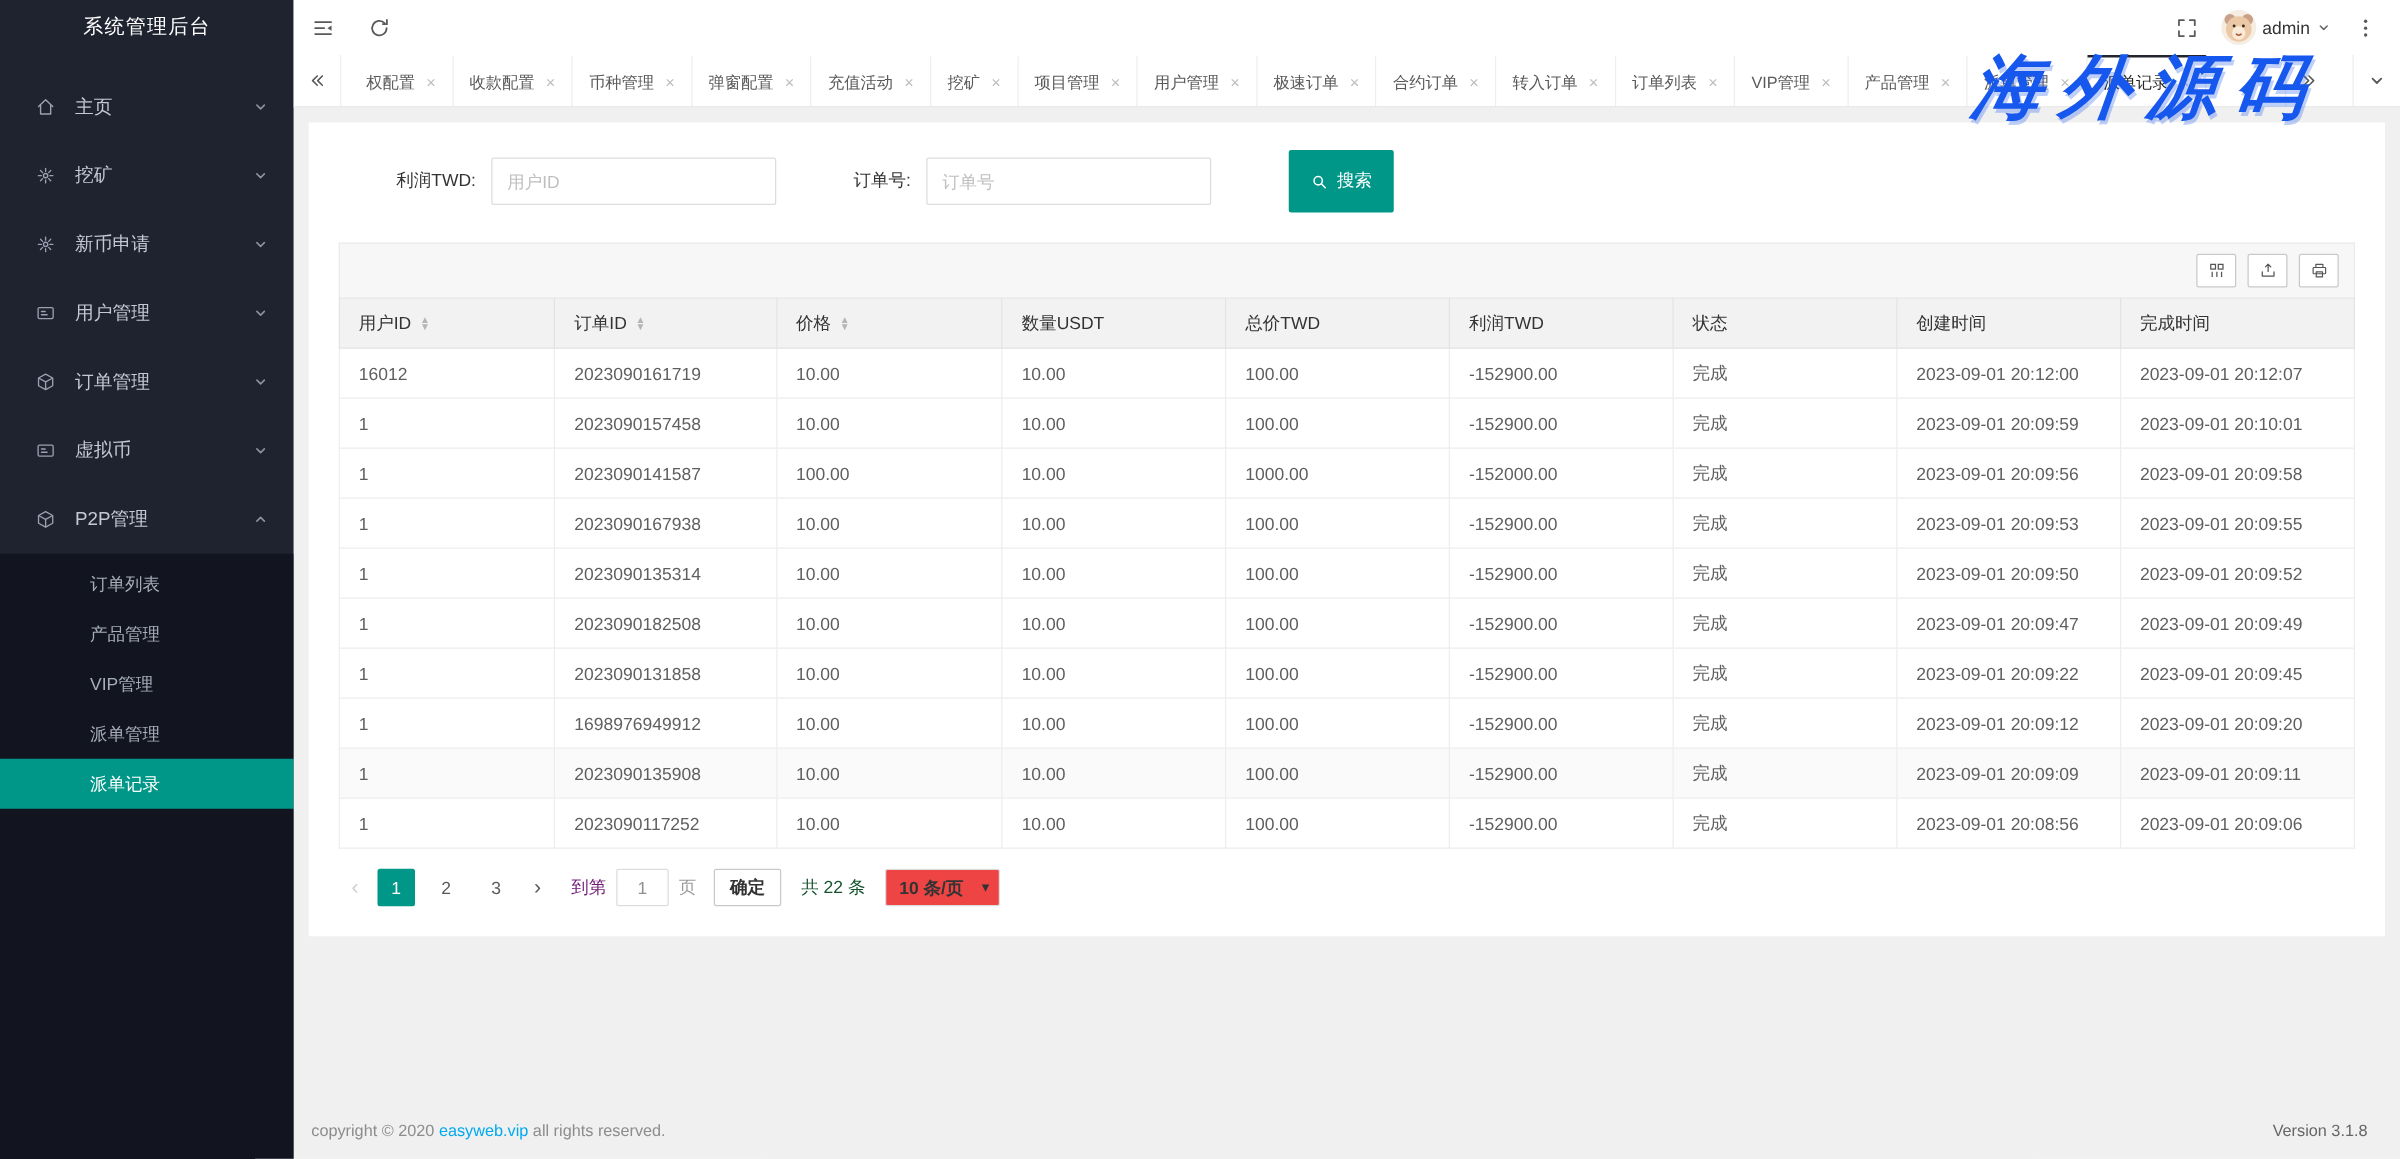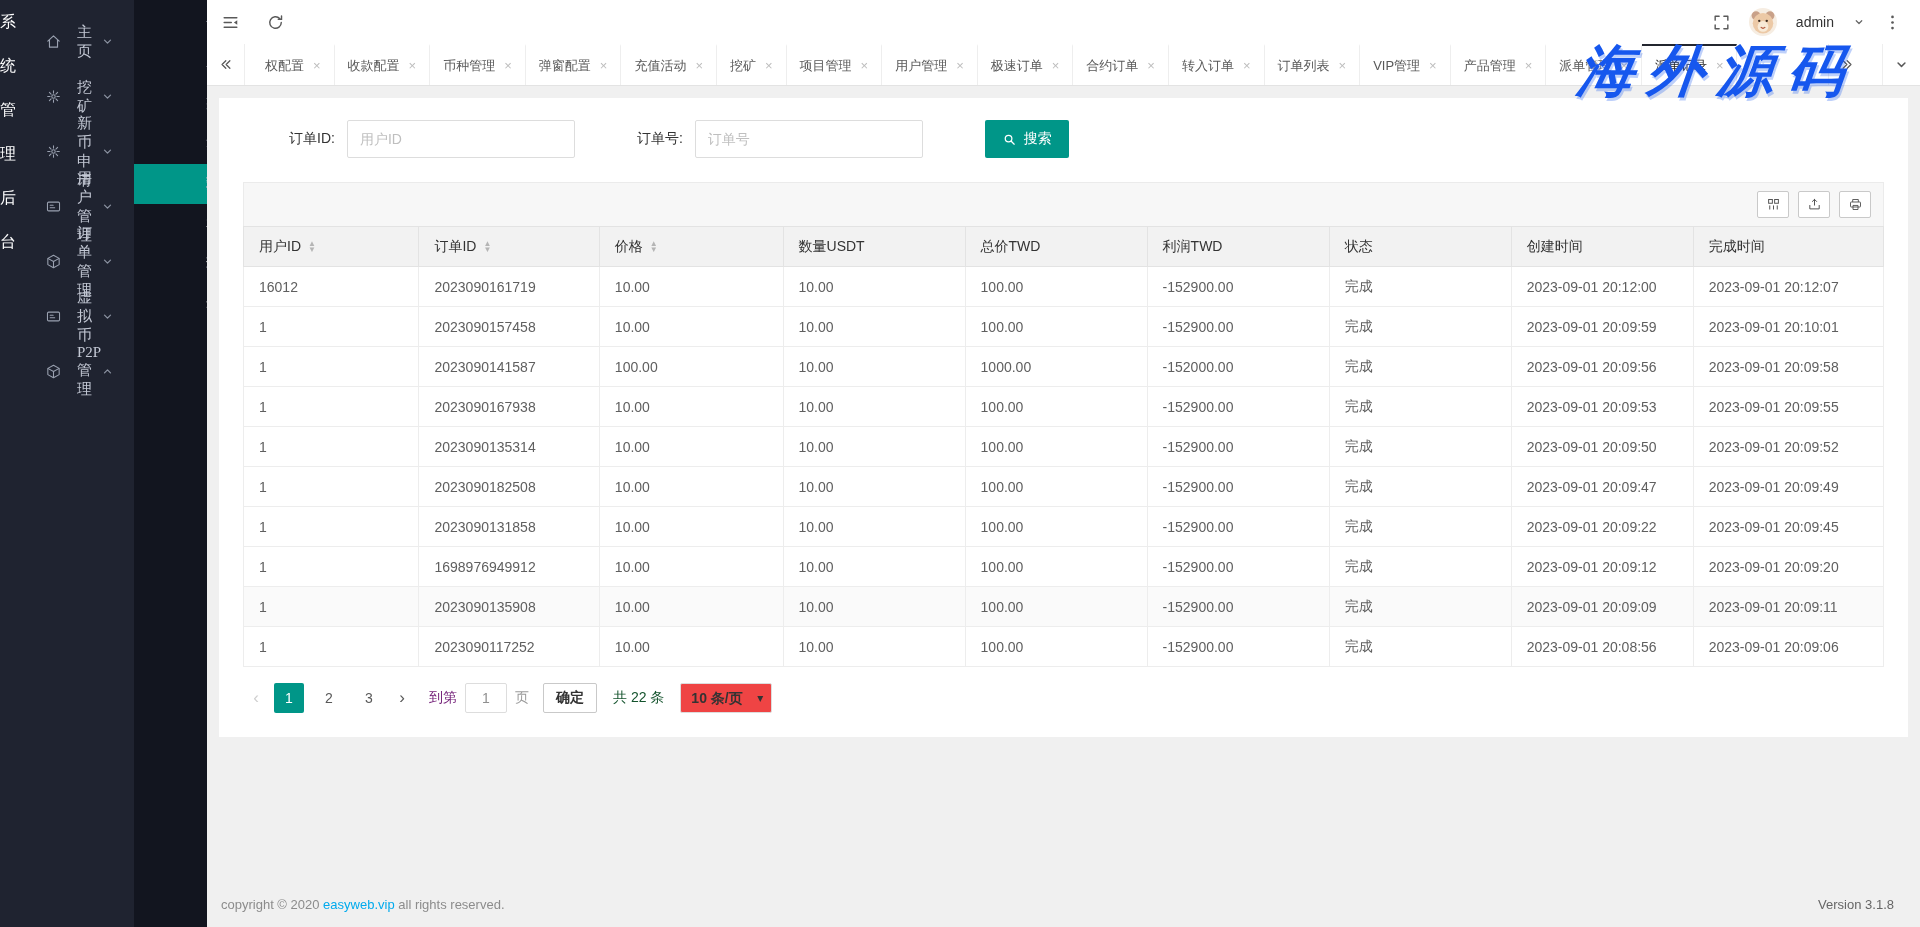--- a/index.html
+++ b/index.html
@@ -8,7 +8,7 @@
   .app { display:flex; width:1920px; height:927px; }
 
   
-  .sidebar { width:207px; flex:none; background:#1f2330; display:flex; flex-direction:row;font-family:Liberation Serif, serif; }
+  .sidebar { width:235px; flex:none; background:#1f2330; display:flex; flex-direction:column; }
   .side-title { height:44px; line-height:44px; text-align:center; color:#fff; font-size:16px; letter-spacing:1px; }
   .side-nav { padding-top:14px; }
   .side-item { height:55px; display:flex; align-items:center; padding:0 20px 0 28px; color:#c3c8d4; font-size:15px; cursor:pointer; }

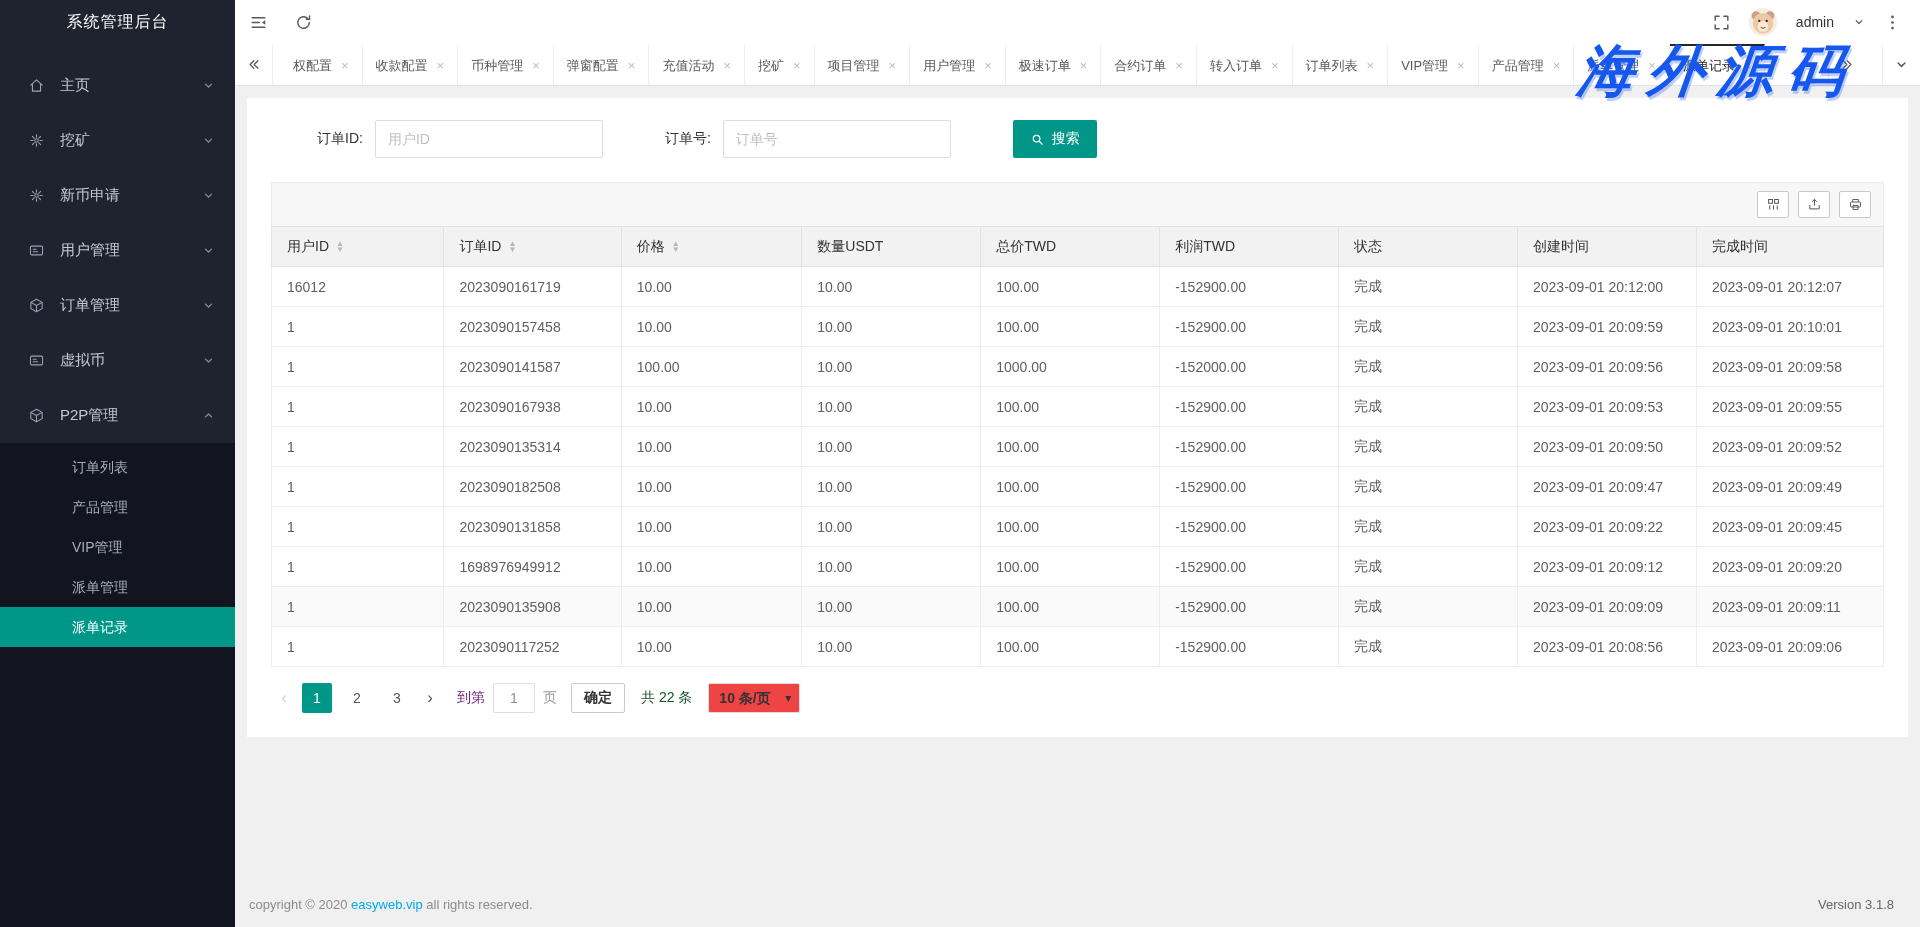--- a/index.html
+++ b/index.html
@@ -30,7 +30,7 @@
   .tb-left { display:flex; align-items:center; gap:26px; }
   .tb-right { margin-left:auto; display:flex; align-items:center; gap:18px; }
   .avatar { width:28px; height:28px; border-radius:50%; background:#f6ede2; flex:none; }
-  .admin-name { font-size:14px; color:#333; display:flex; align-items:center; gap:19px; cursor:pointer; }
+  .admin-name { font-size:14px; color:#333; display:flex; align-items:center; gap:5px; cursor:pointer; }
   .admin-name .si-chev { width:12px; height:12px; color:#666; }
 
   

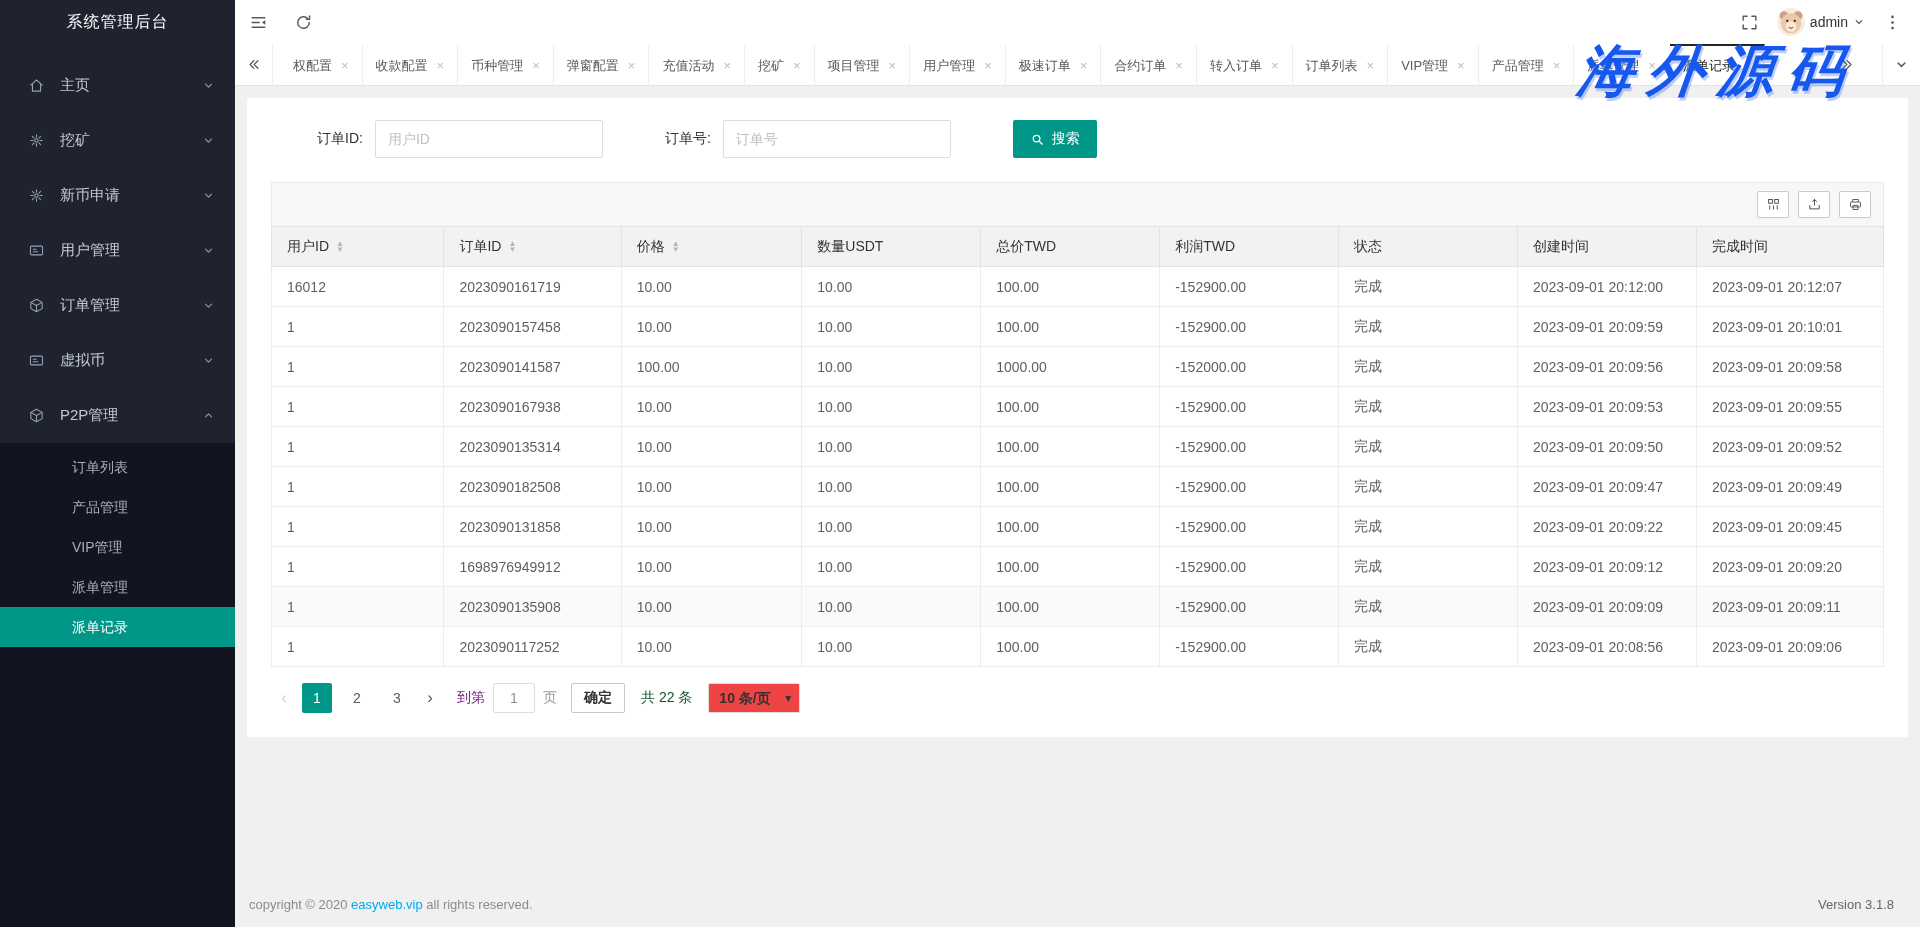--- a/index.html
+++ b/index.html
@@ -410,7 +410,7 @@
       <div class="card">
 
         <div class="search-row">
-          <label class="lbl-user">订单ID:</label>
+          <label class="lbl-user">利润TWD:</label>
           <input type="text" placeholder="用户ID" style="">
           <label class="lbl-order">订单号:</label>
           <input type="text" placeholder="订单号" style="">

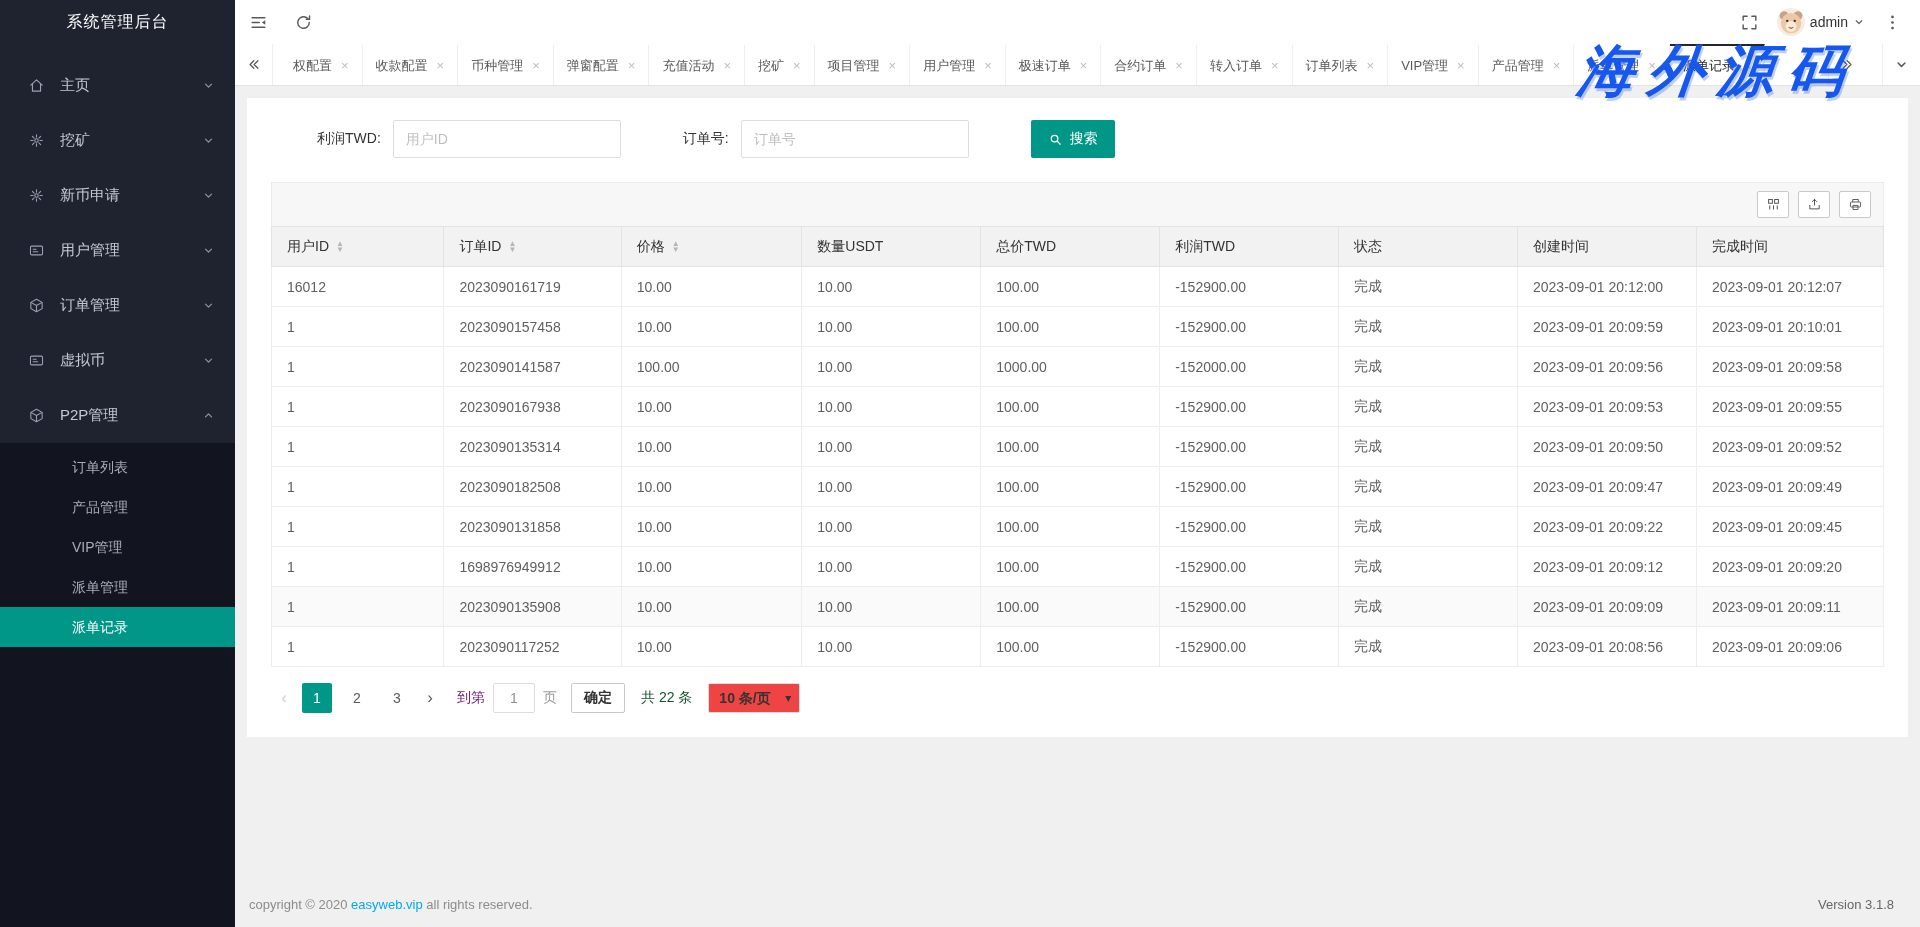--- a/index.html
+++ b/index.html
@@ -56,7 +56,7 @@
   .lbl-order { margin-left:62px;text-align:right; }
   .search-row input[type=text] { width:228px; height:38px; border:1px solid #ddd; border-radius:2px; padding:0 12px; font-size:14px; color:#333; outline:none; }
   .search-row input::placeholder { color:#bfbfbf; }
-  .btn-search { margin-left:62px; height:38px; padding:0 17px; background:#009688; border:none; border-radius:2px; color:#fff; font-size:14px; display:flex; align-items:center; gap:7px; cursor:pointer; }
+  .btn-search { margin-left:62px; height:50px; padding:0 17px; background:#009688; border:none; border-radius:2px; color:#fff; font-size:14px; display:flex; align-items:center; gap:7px; cursor:pointer; }
   .btn-search svg { width:15px; height:15px; }
 
   .table-tools { background:#f7f7f7; border:1px solid #ebebeb; border-bottom:none; height:44px; display:flex; align-items:center; justify-content:flex-end; gap:9px; padding:0 12px; }

